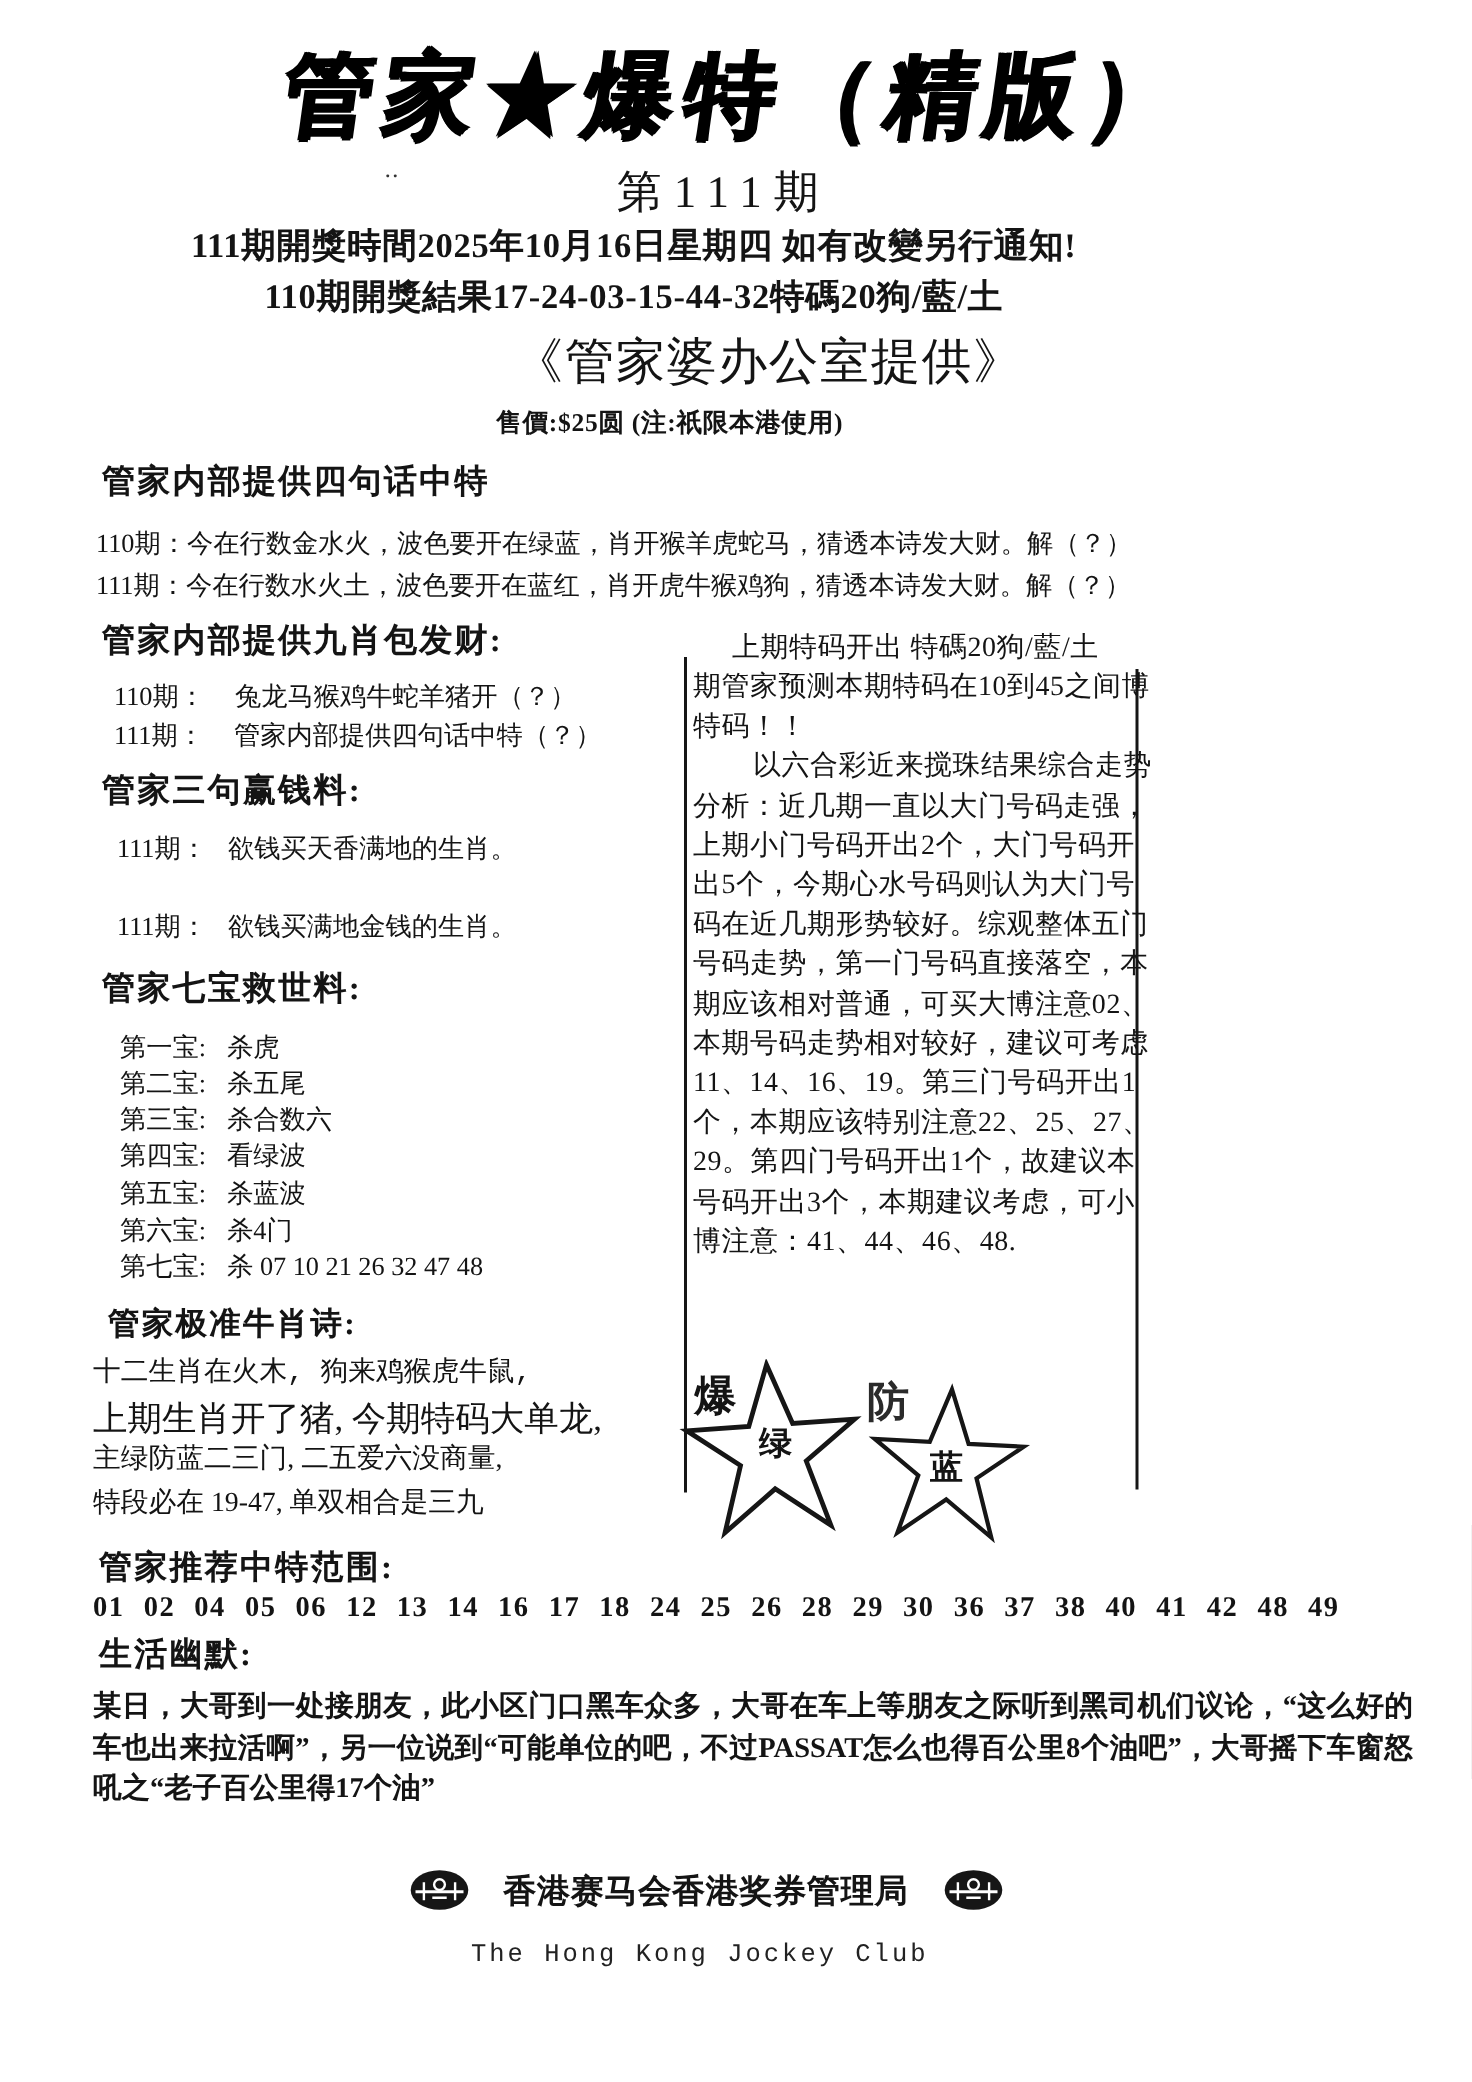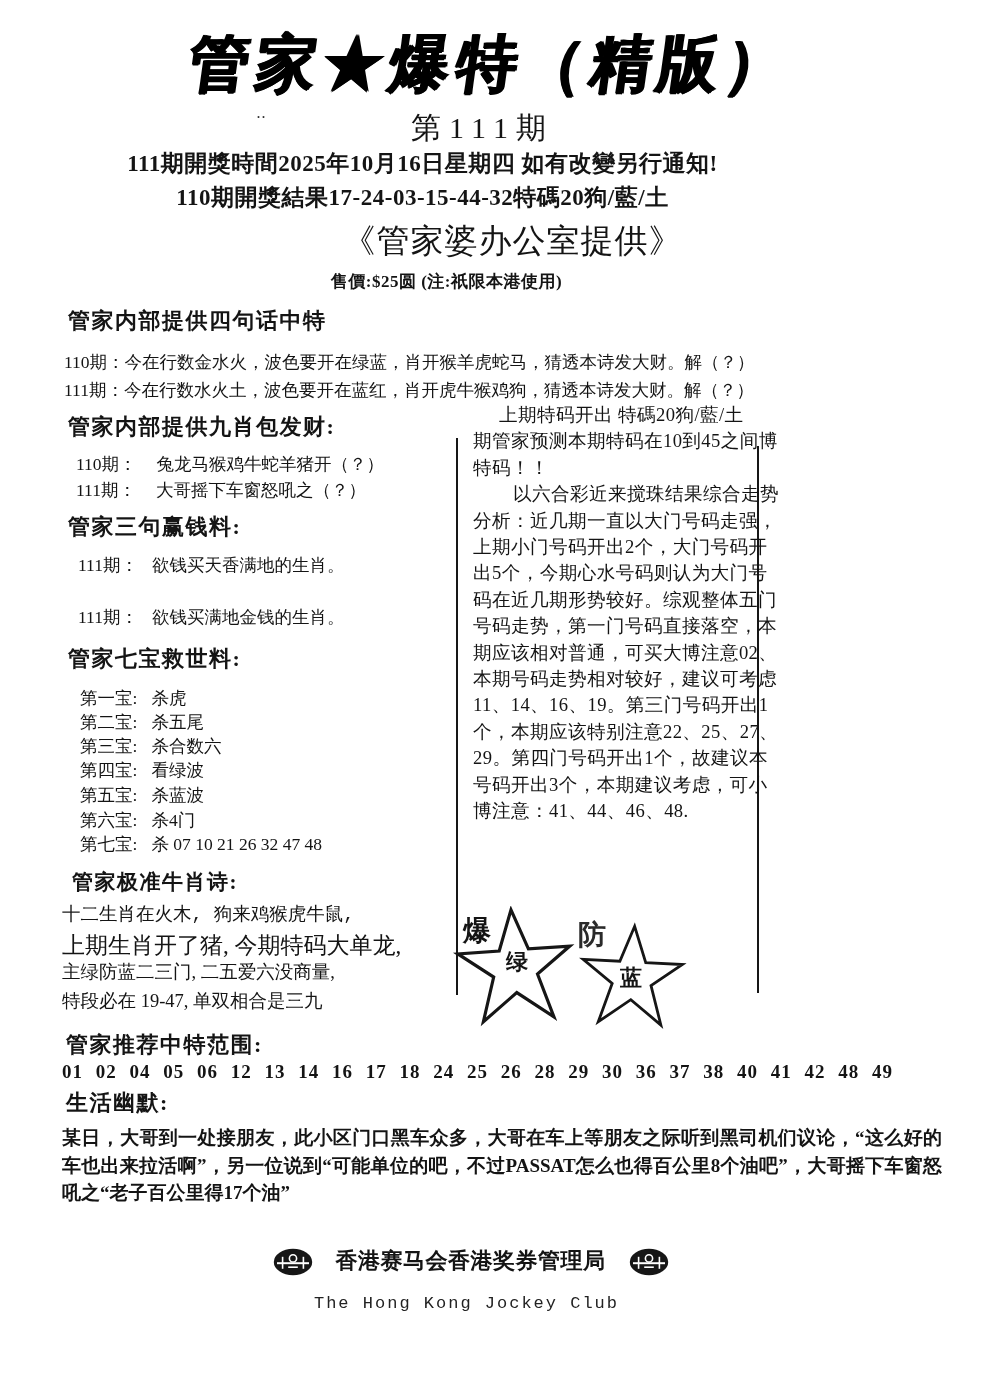--- a/index.html
+++ b/index.html
@@ -115,7 +115,7 @@
   <div class="abs vrule" style="left:456px;top:438px;height:557px;"></div>
   <div class="abs vrule" style="left:757px;top:446px;height:547px;"></div>
 
-  <div class="abs" style="left:462px;top:402px;width:296px;margin-left:11px;">
+  <div class="abs" style="left:462px;top:419px;width:296px;">
     <div class="rcol-line ind1">上期特码开出 特碼20狗/藍/土</div>
     <div class="rcol-line">期管家预测本期特码在10到45之间博</div>
     <div class="rcol-line">特码！！</div>

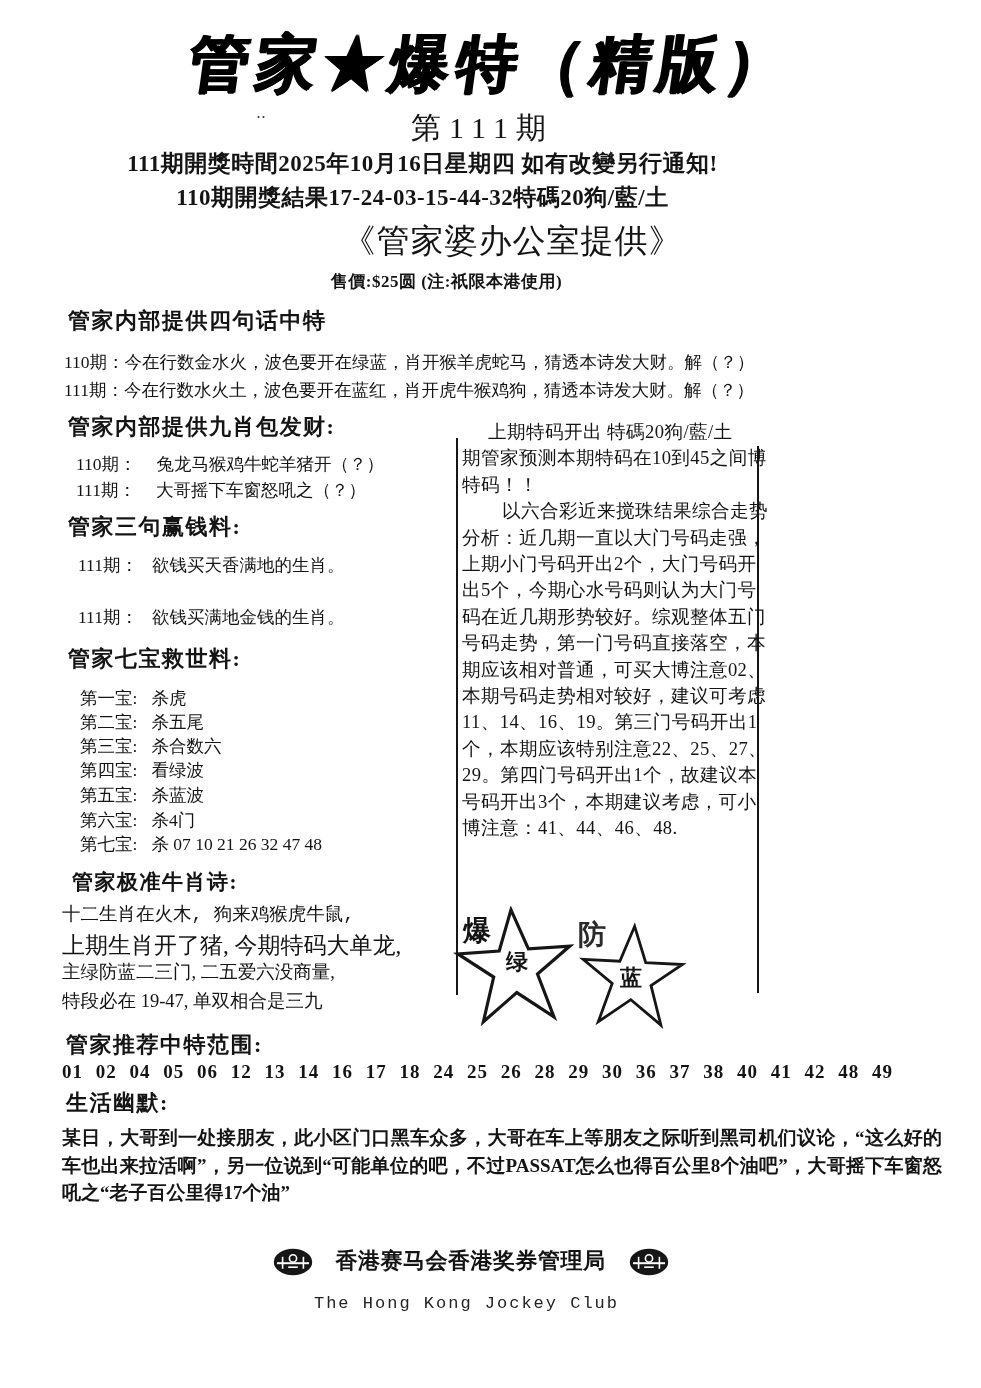--- a/index.html
+++ b/index.html
@@ -72,7 +72,7 @@
     <span class="lbl gap-lg">110期：</span><span>兔龙马猴鸡牛蛇羊猪开（？）</span>
   </div>
   <div class="abs body-line" style="left:76px;top:478px;">
-    <span class="lbl gap-lg">111期：</span><span>大哥摇下车窗怒吼之（？）</span>
+    <span class="lbl gap-lg">111期：</span><span>管家内部提供四句话中特（？）</span>
   </div>
 
   <div class="abs sec-head" style="left:68px;top:512px;">管家三句赢钱料:</div>

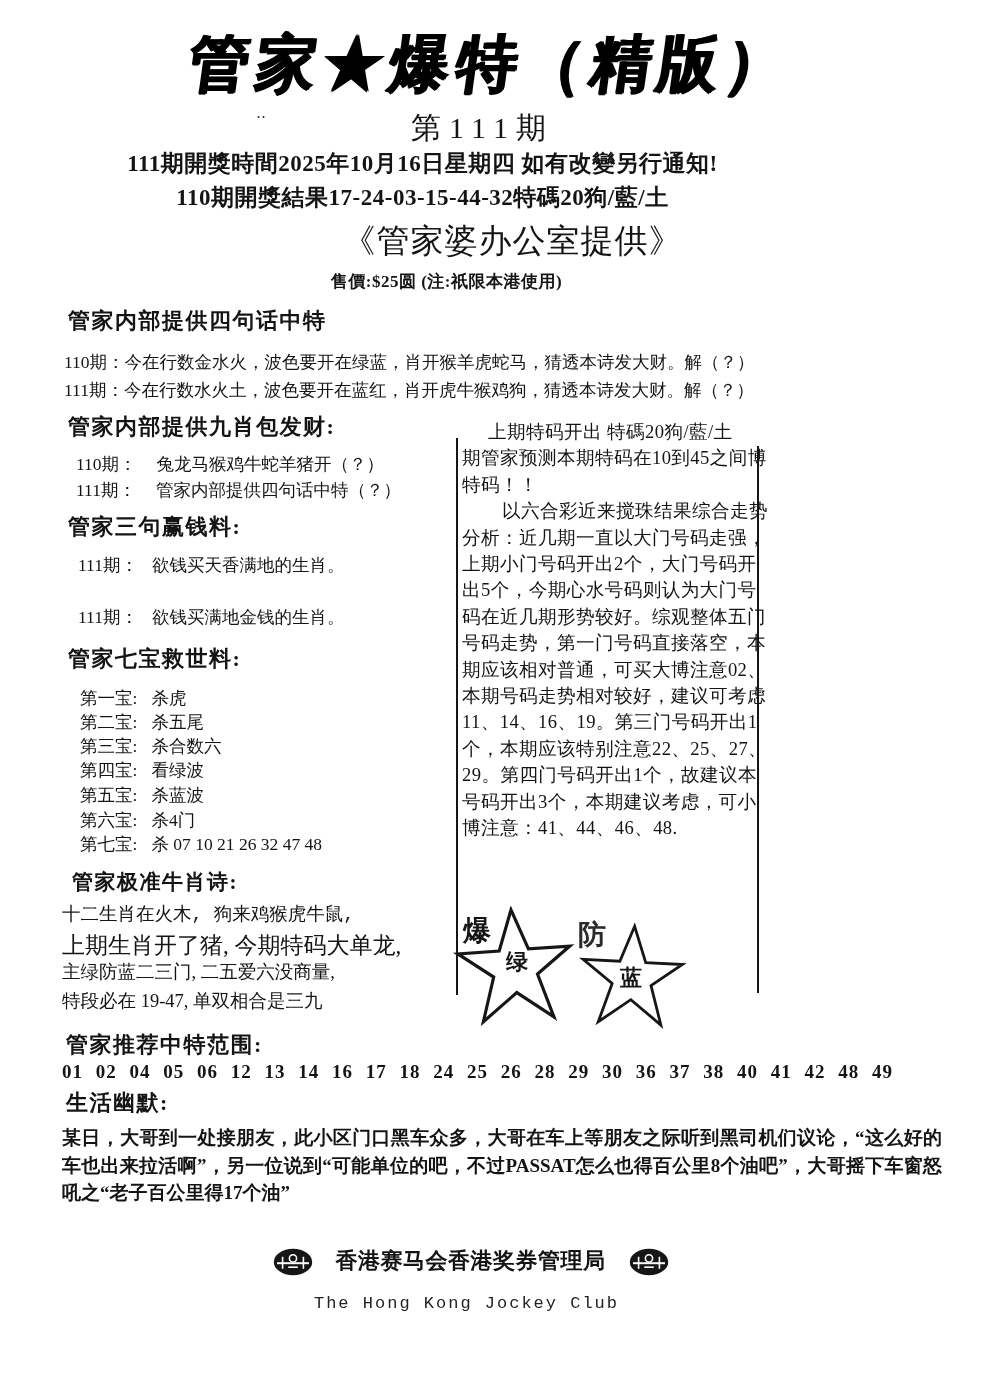--- a/index.html
+++ b/index.html
@@ -45,7 +45,7 @@
   .humor{width:880px;font-size:19px;font-weight:bold;line-height:27.5px;text-align:justify;}
 
   .footer-row{top:1246px;margin-left:-20px;}
-  .footer-row .inner{display:inline-flex;align-items:flex-end;gap:23px;}
+  .footer-row .inner{display:inline-flex;align-items:flex-start;gap:23px;}
   .org-cn{font-size:22px;font-weight:bold;letter-spacing:0.5px;}
   .org-en{top:1294px;margin-left:-24px;font-size:17px;letter-spacing:2px;
           font-family:"Liberation Mono","DejaVu Sans Mono",monospace;color:#222;}

